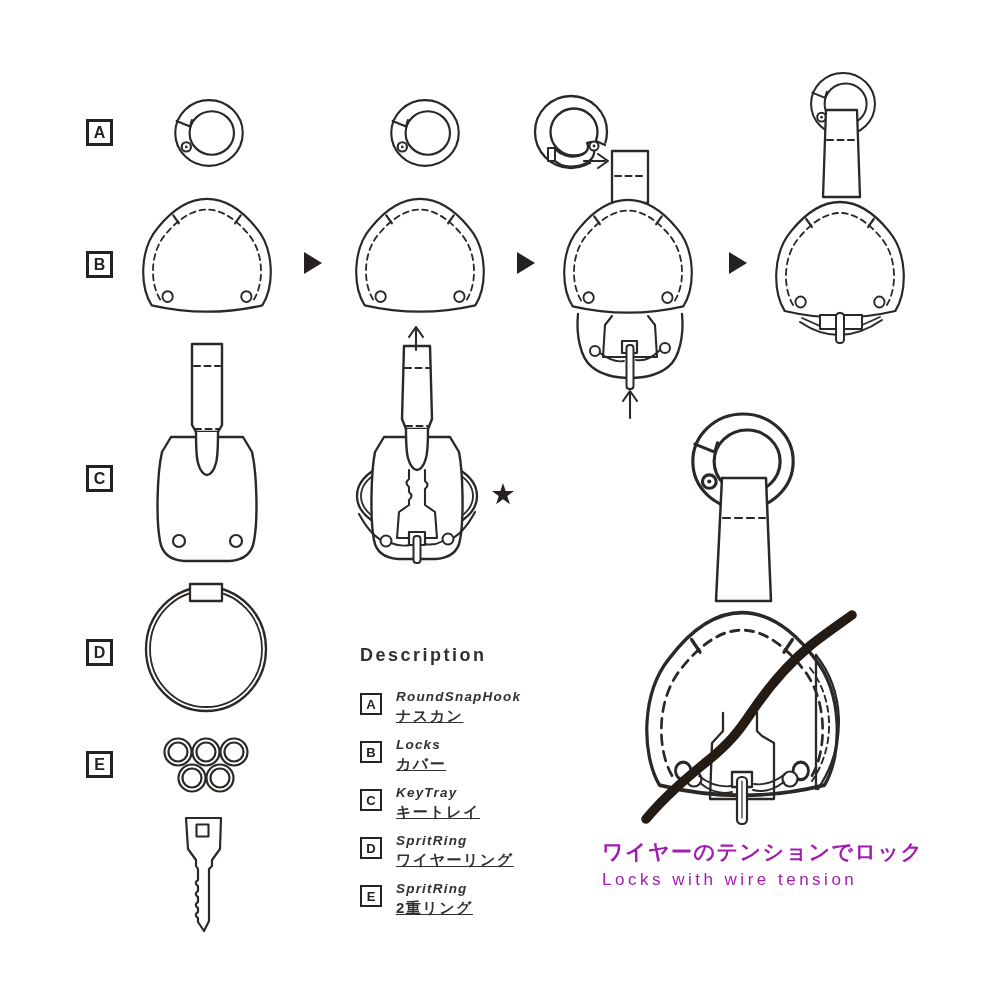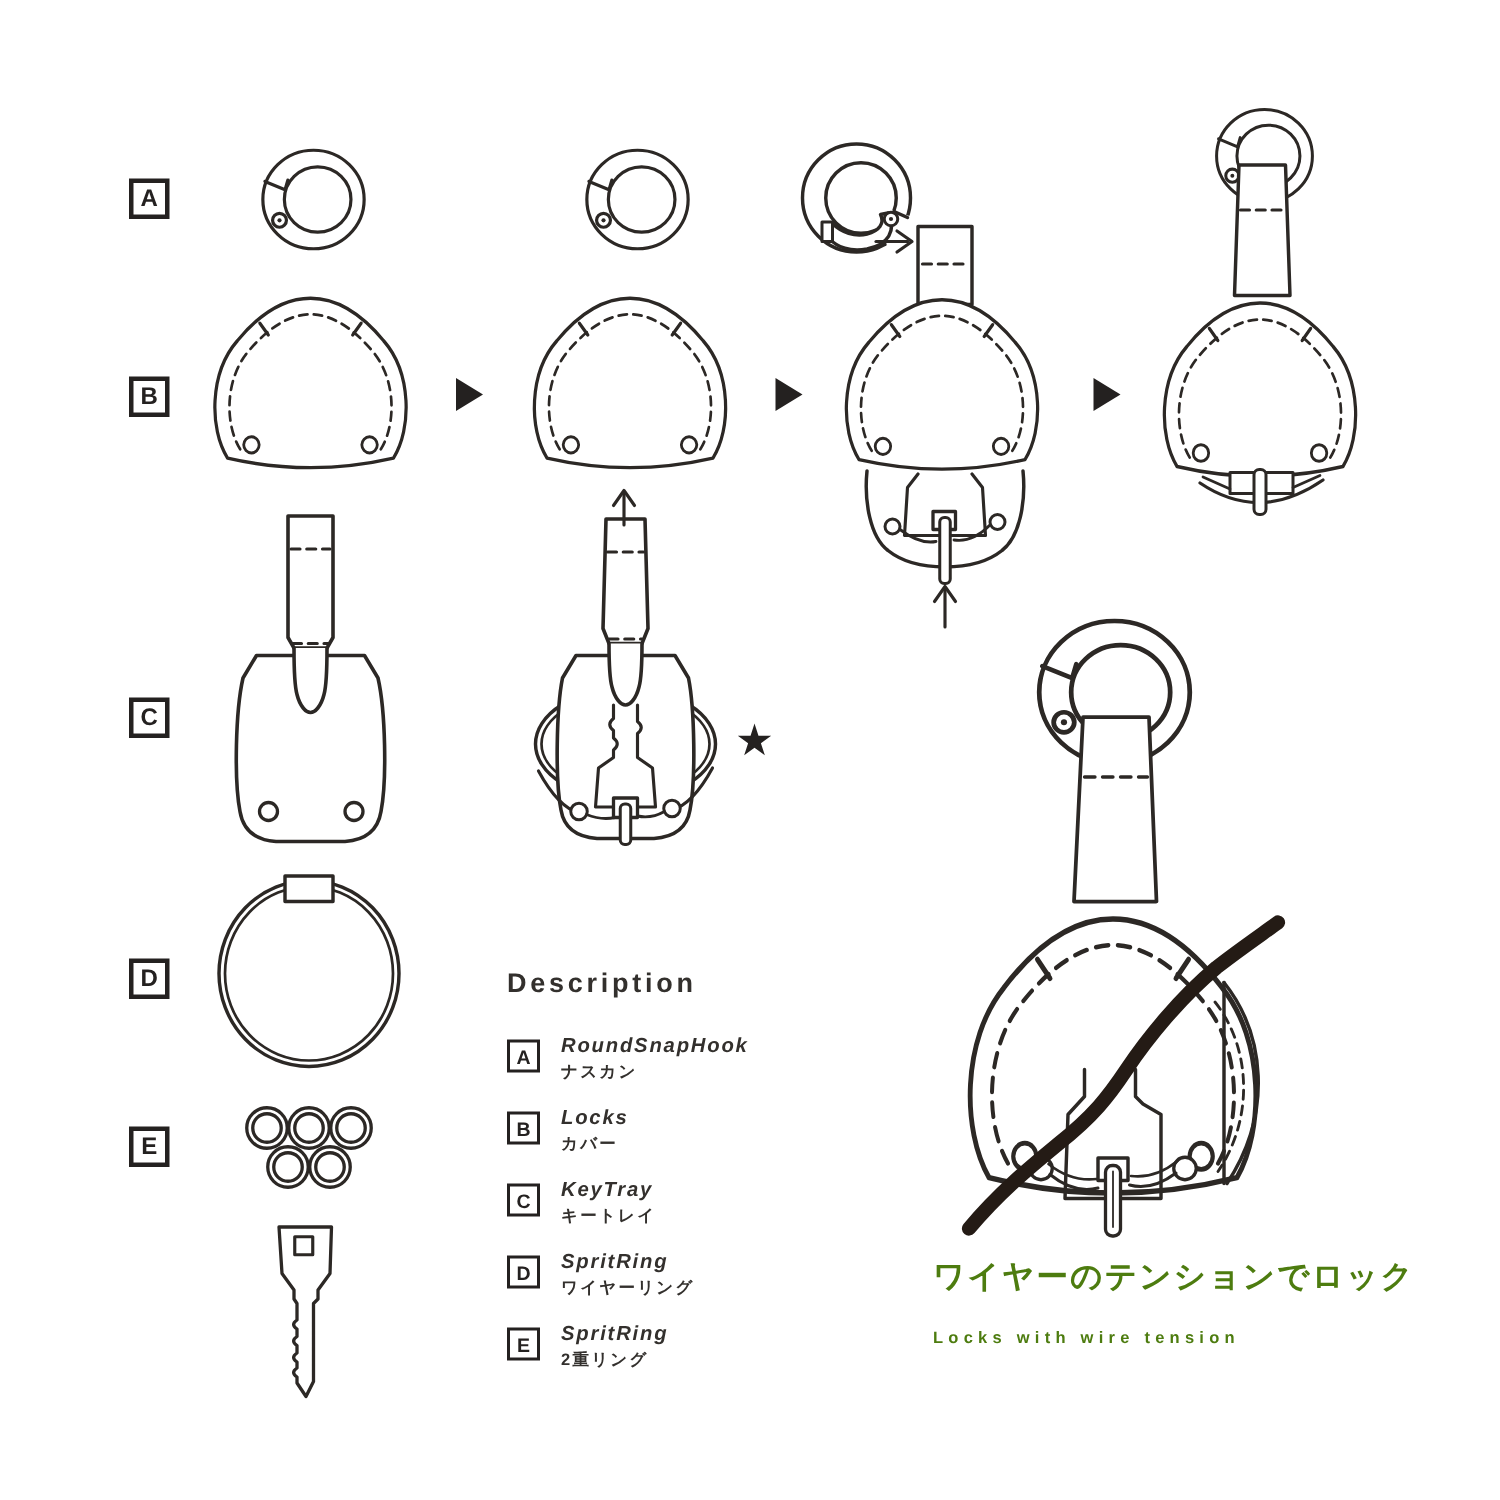--- a/index.html
+++ b/index.html
@@ -9,7 +9,7 @@
   .part-label{position:absolute;width:27px;height:27px;border:3px solid #242120;
               box-sizing:border-box;display:flex;align-items:center;justify-content:center;
               font-weight:bold;font-size:16px;color:#242120;background:#fff;}
-  .legend{position:absolute;left:338px;top:645px;}
+  .legend{position:absolute;left:360px;top:645px;}
   .legend-title{font-size:18px;font-weight:bold;letter-spacing:2.5px;color:#33302d;margin:0 0 22px 0;}
   .legend-row{display:flex;align-items:flex-start;height:36px;margin-bottom:12px;}
   .legend-box{width:22px;height:22px;border:2.5px solid #242120;box-sizing:border-box;

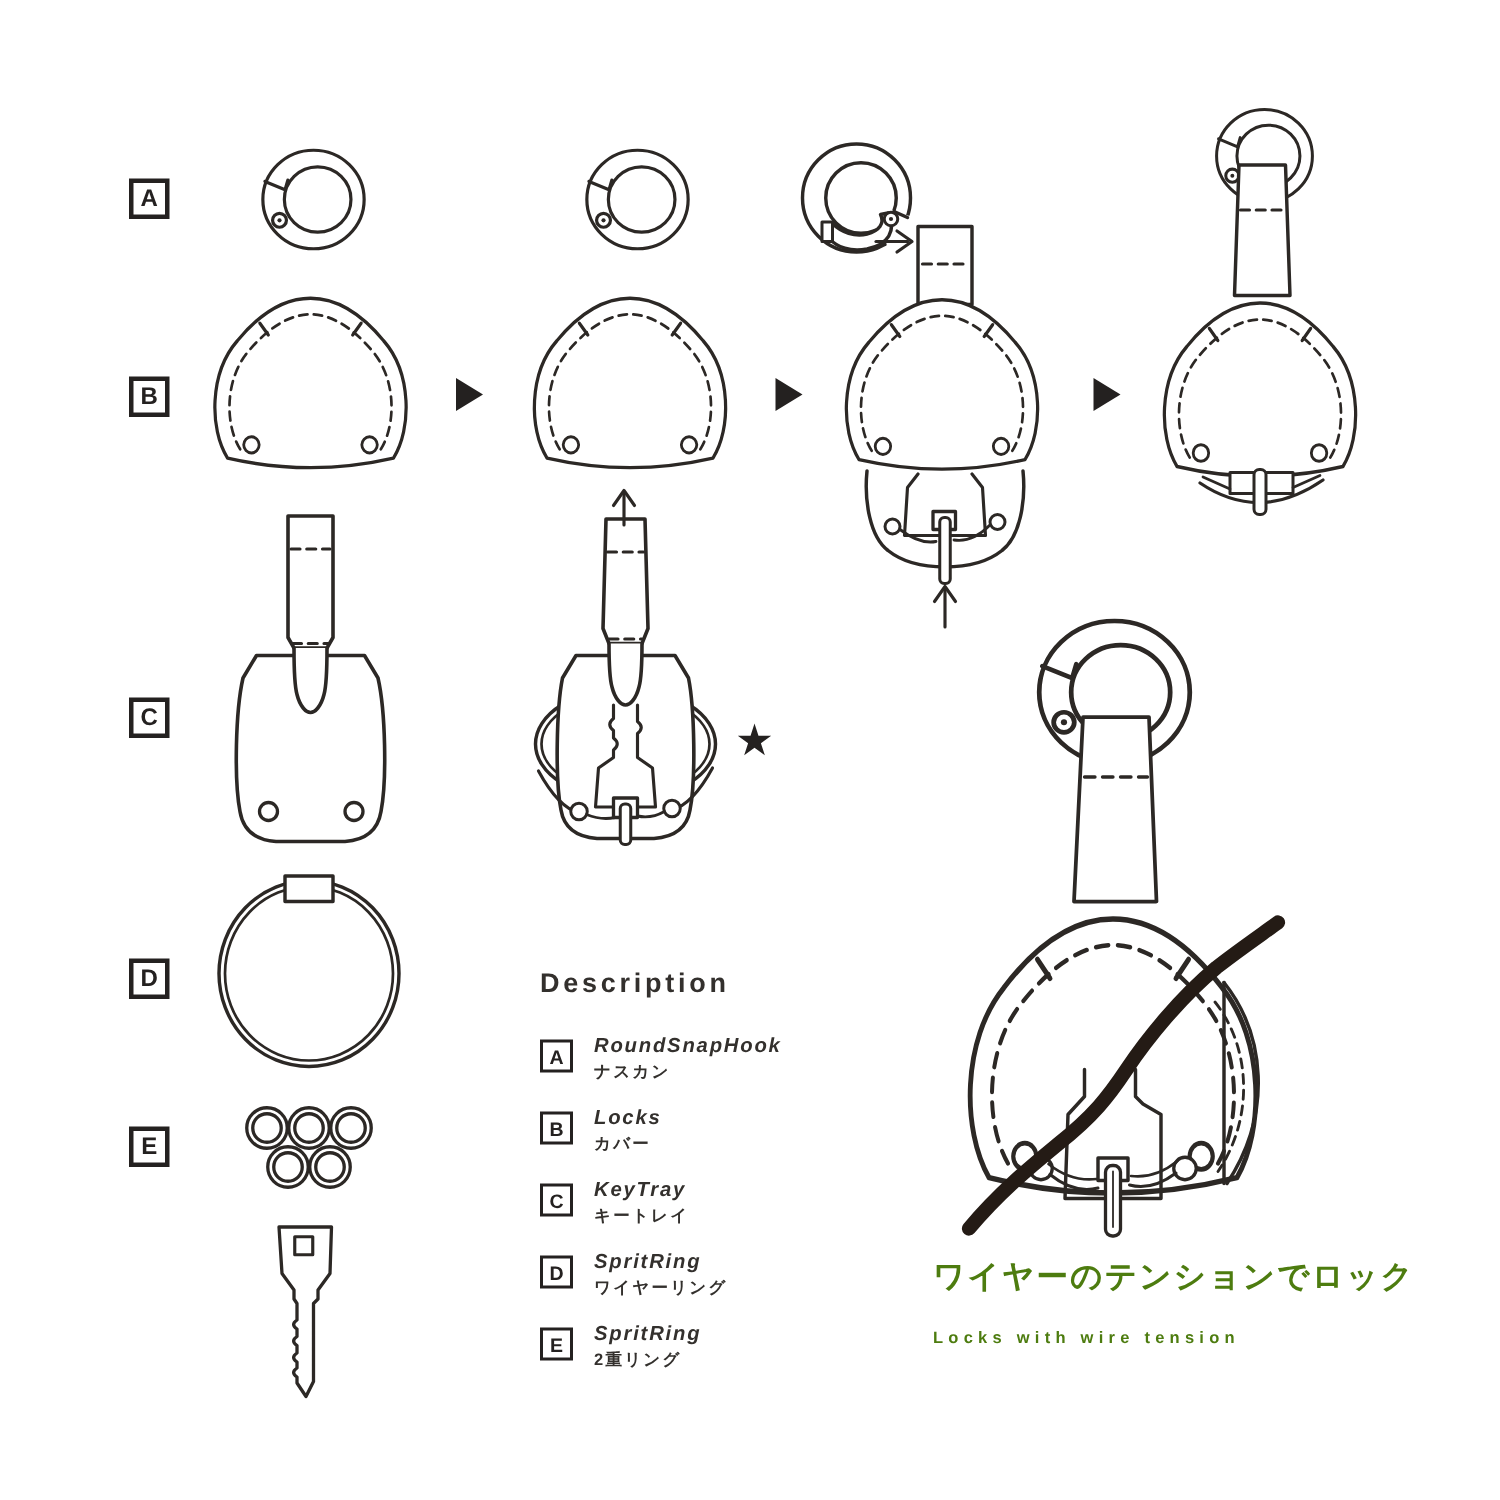--- a/index.html
+++ b/index.html
@@ -16,7 +16,7 @@
               display:flex;align-items:center;justify-content:center;font-weight:bold;
               font-size:13px;color:#242120;margin:5px 14px 0 0;flex:0 0 auto;background:#fff;}
   .legend-en{font-size:13.5px;font-weight:bold;letter-spacing:1.2px;color:#33302d;line-height:18px;font-style:italic;}
-  .legend-jp{font-size:11px;font-weight:bold;letter-spacing:1.5px;color:#33302d;line-height:19px;}
+  .legend-jp{font-size:15px;font-weight:bold;letter-spacing:1.5px;color:#33302d;line-height:19px;text-decoration:underline;}
   .caption{position:absolute;left:622px;top:839px;color:#4d7c0f;}
   .caption-jp{font-size:21px;font-weight:bold;letter-spacing:1.5px;line-height:25px;}
   .caption-en{font-size:11px;font-weight:bold;letter-spacing:3.5px;margin-top:18px;line-height:20px;}

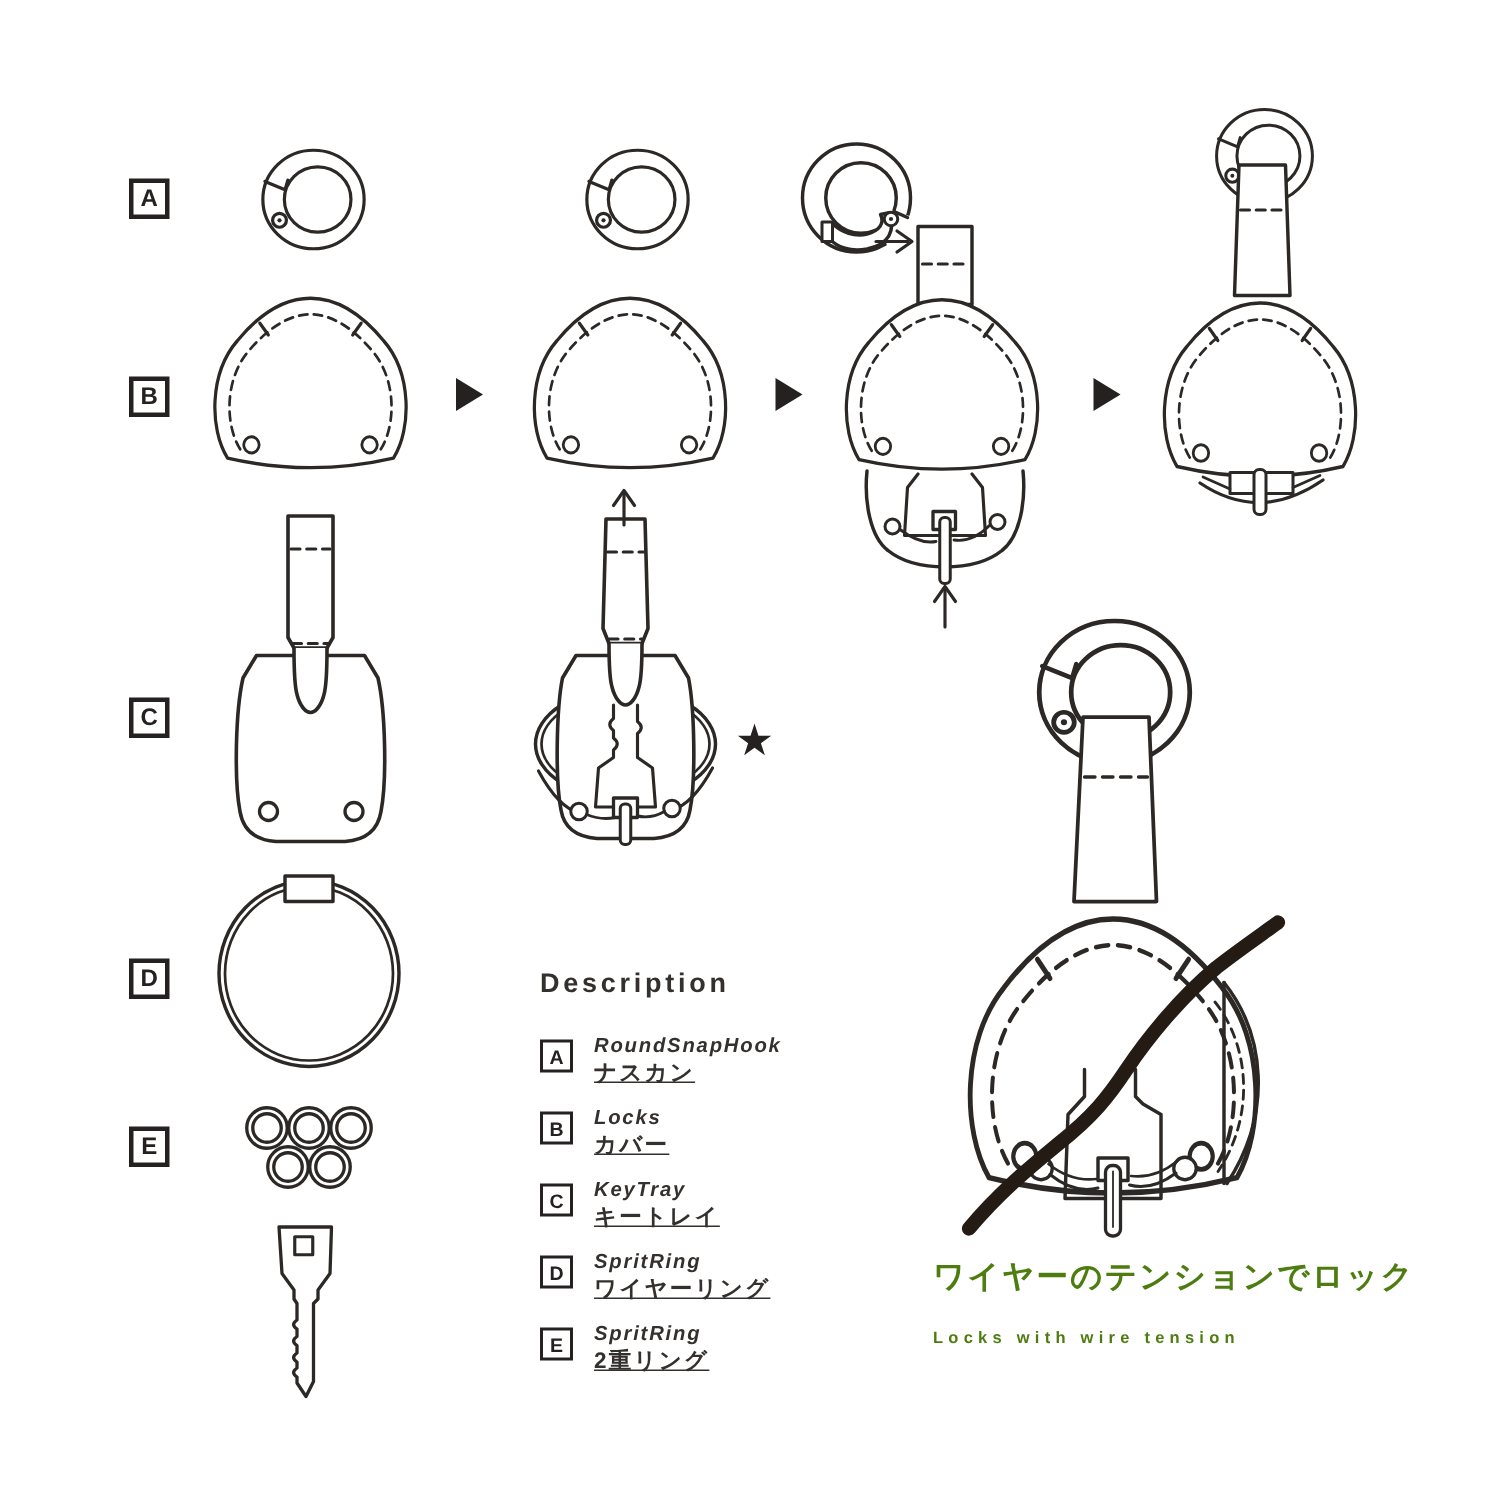--- a/index.html
+++ b/index.html
@@ -17,7 +17,7 @@
               font-size:13px;color:#242120;margin:5px 14px 0 0;flex:0 0 auto;background:#fff;}
   .legend-en{font-size:13.5px;font-weight:bold;letter-spacing:1.2px;color:#33302d;line-height:18px;font-style:italic;}
   .legend-jp{font-size:15px;font-weight:bold;letter-spacing:1.5px;color:#33302d;line-height:19px;text-decoration:underline;}
-  .caption{position:absolute;left:622px;top:839px;color:#4d7c0f;}
+  .caption{position:absolute;left:602px;top:839px;color:#a21caf;}
   .caption-jp{font-size:21px;font-weight:bold;letter-spacing:1.5px;line-height:25px;}
   .caption-en{font-size:11px;font-weight:bold;letter-spacing:3.5px;margin-top:18px;line-height:20px;}
   .star{position:absolute;left:490px;top:480px;font-size:29px;line-height:29px;color:#242120;}

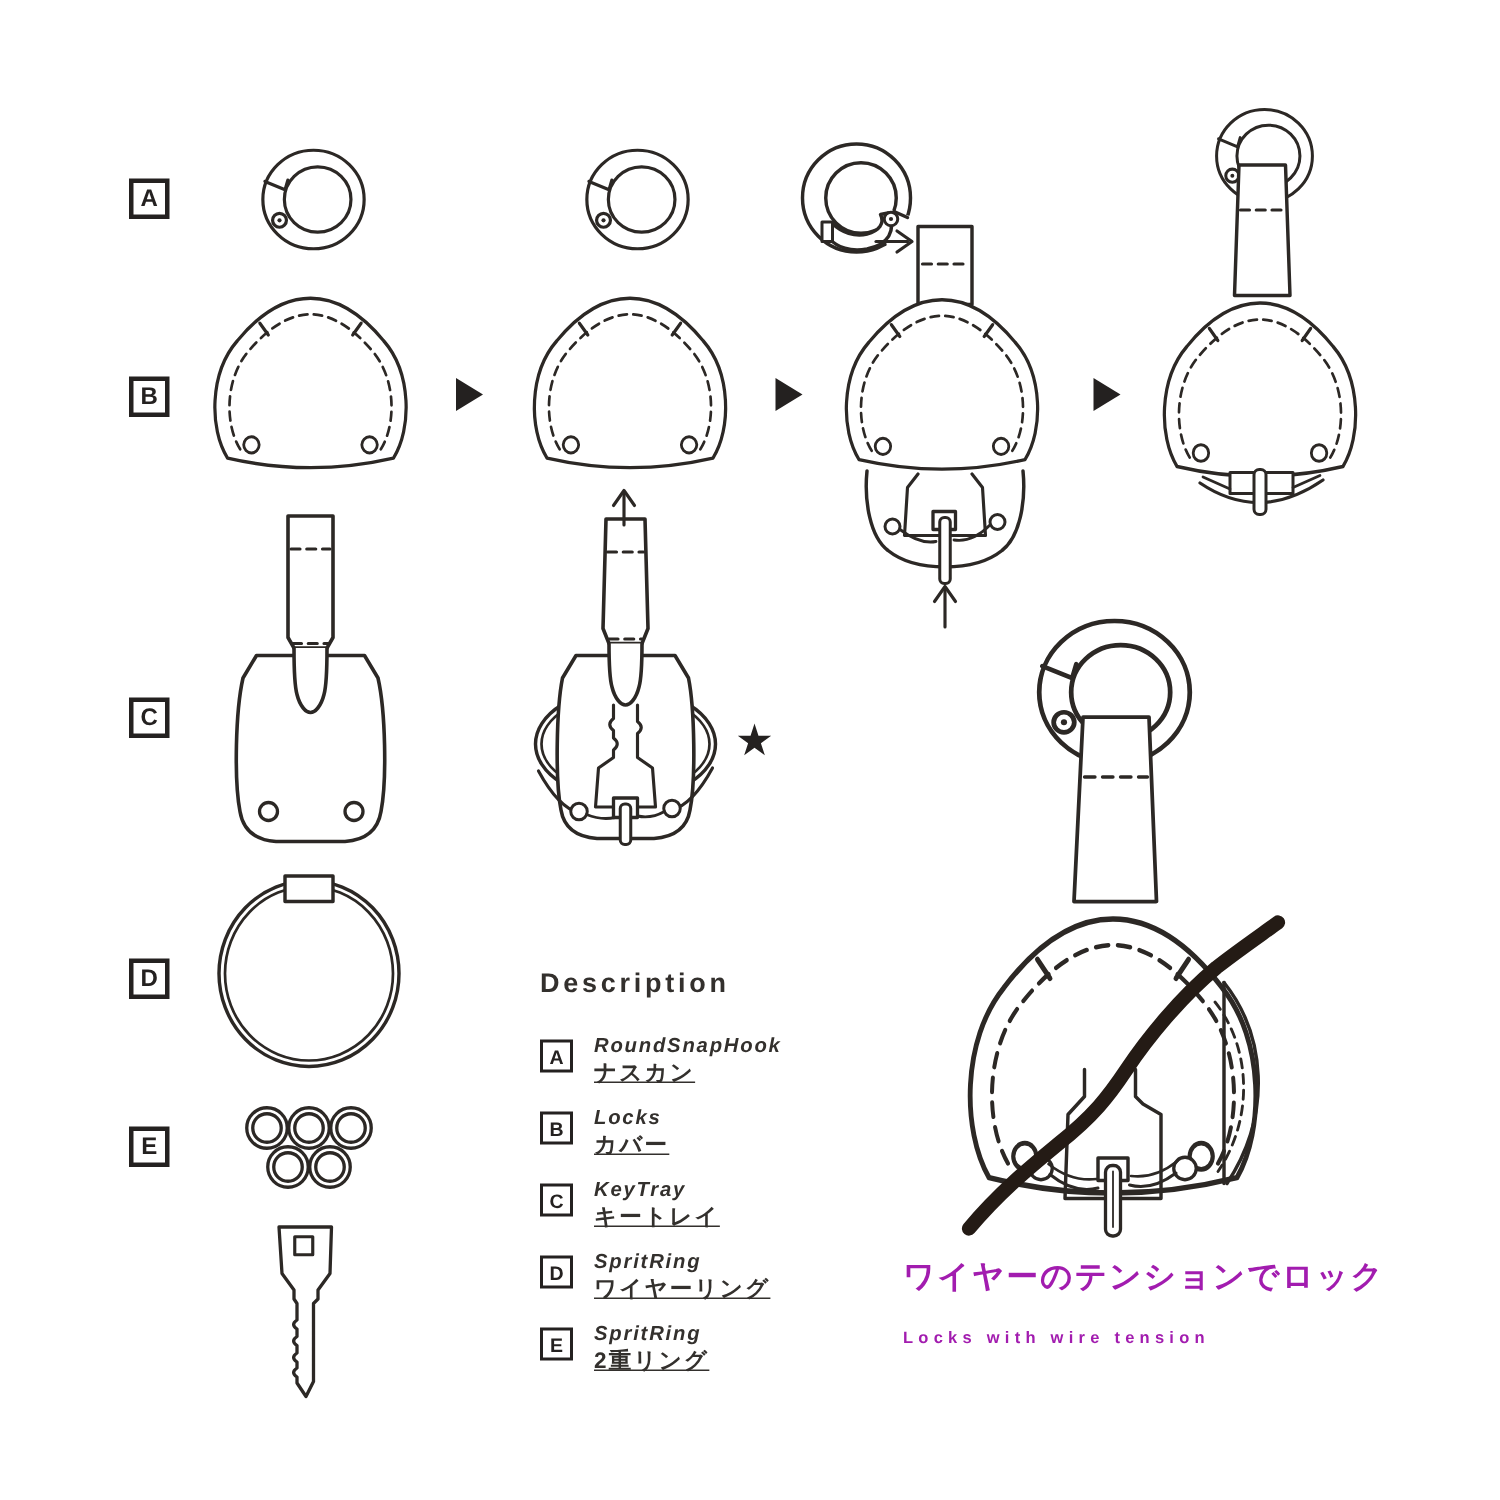--- a/index.html
+++ b/index.html
@@ -19,7 +19,7 @@
   .legend-jp{font-size:15px;font-weight:bold;letter-spacing:1.5px;color:#33302d;line-height:19px;text-decoration:underline;}
   .caption{position:absolute;left:602px;top:839px;color:#a21caf;}
   .caption-jp{font-size:21px;font-weight:bold;letter-spacing:1.5px;line-height:25px;}
-  .caption-en{font-size:11px;font-weight:bold;letter-spacing:3.5px;margin-top:18px;line-height:20px;}
+  .caption-en{font-size:17px;font-weight:normal;letter-spacing:3.5px;margin-top:6px;line-height:20px;}
   .star{position:absolute;left:490px;top:480px;font-size:29px;line-height:29px;color:#242120;}
 </style>
 </head>

